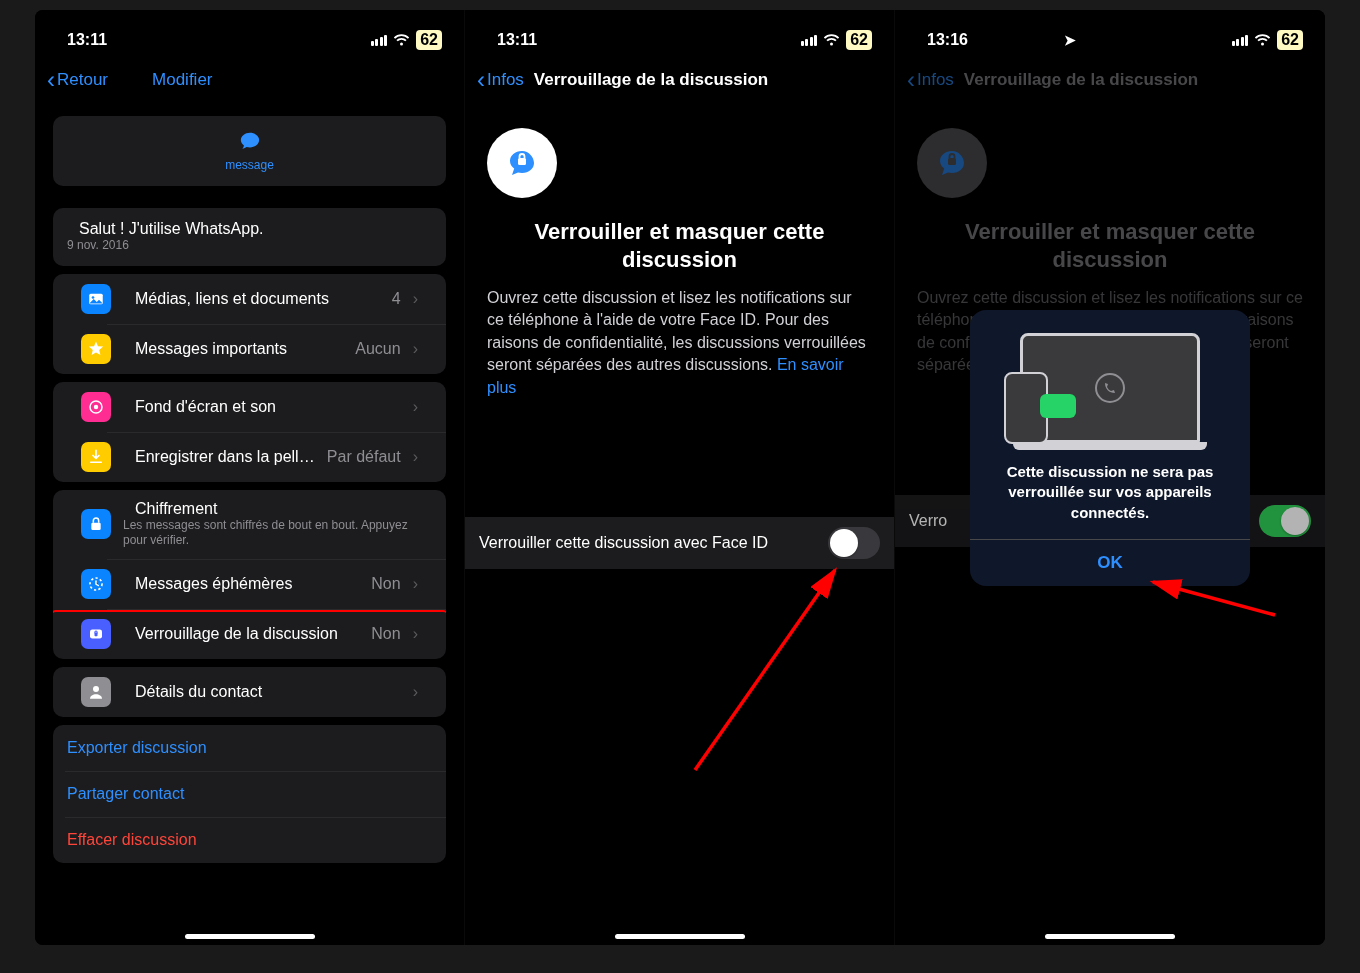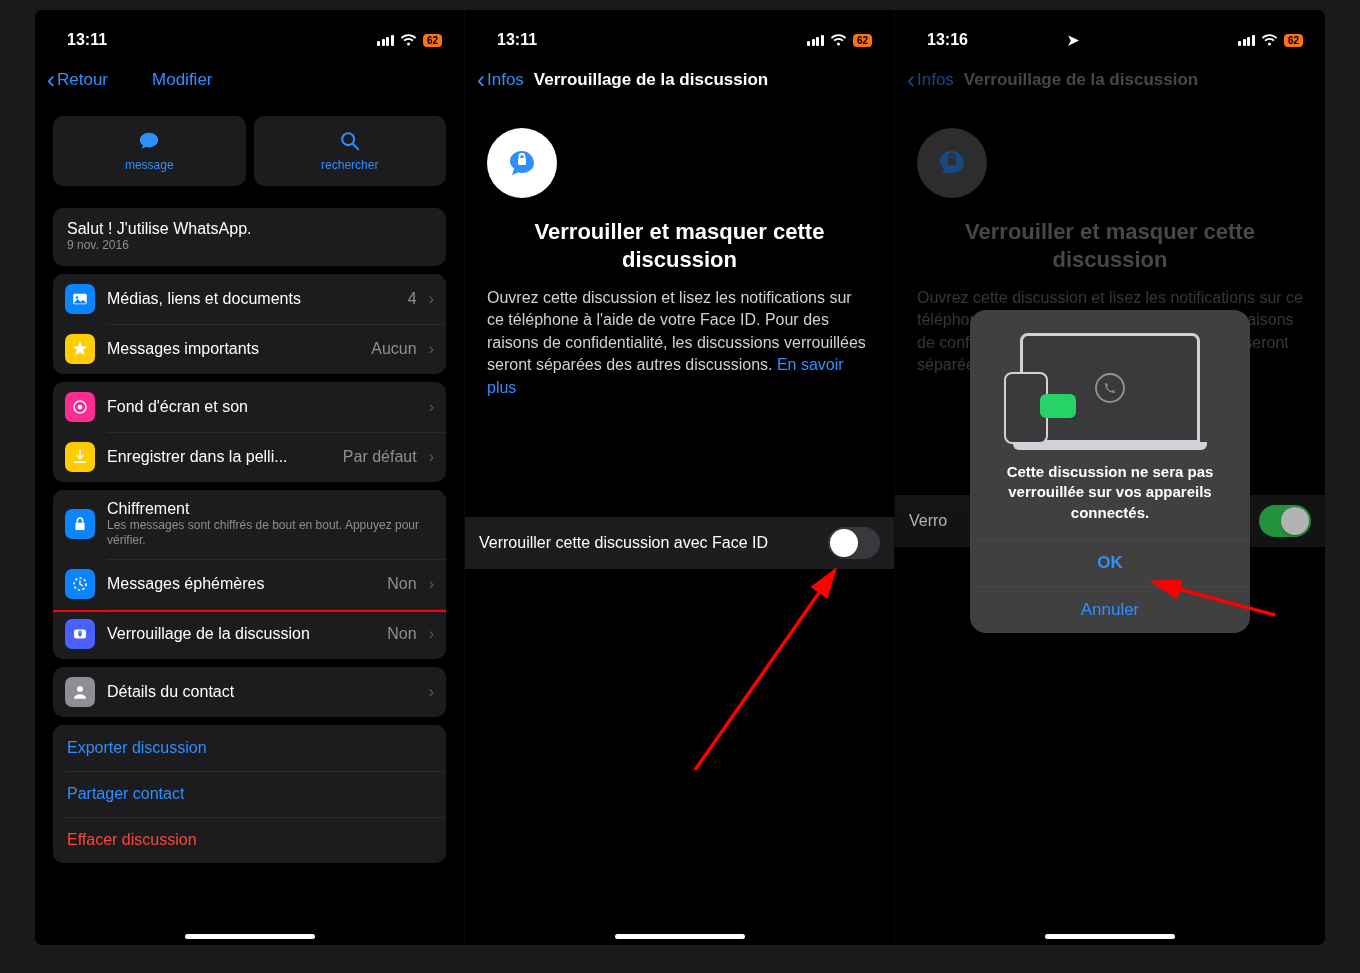--- a/index.html
+++ b/index.html
@@ -60,11 +60,11 @@
   .signal-bars span:nth-child(4){height:11px}
   .wifi-icon svg { display:block; }
   .battery-badge {
-    background: #f97316;
+    background: #fef9c3;
     color: #000;
     border-radius: 4px;
     padding: 1px 4px;
-    font-size: 10px;
+    font-size: 16px;
     font-weight: 700;
   }
   .location-arrow { font-size: 14px; }

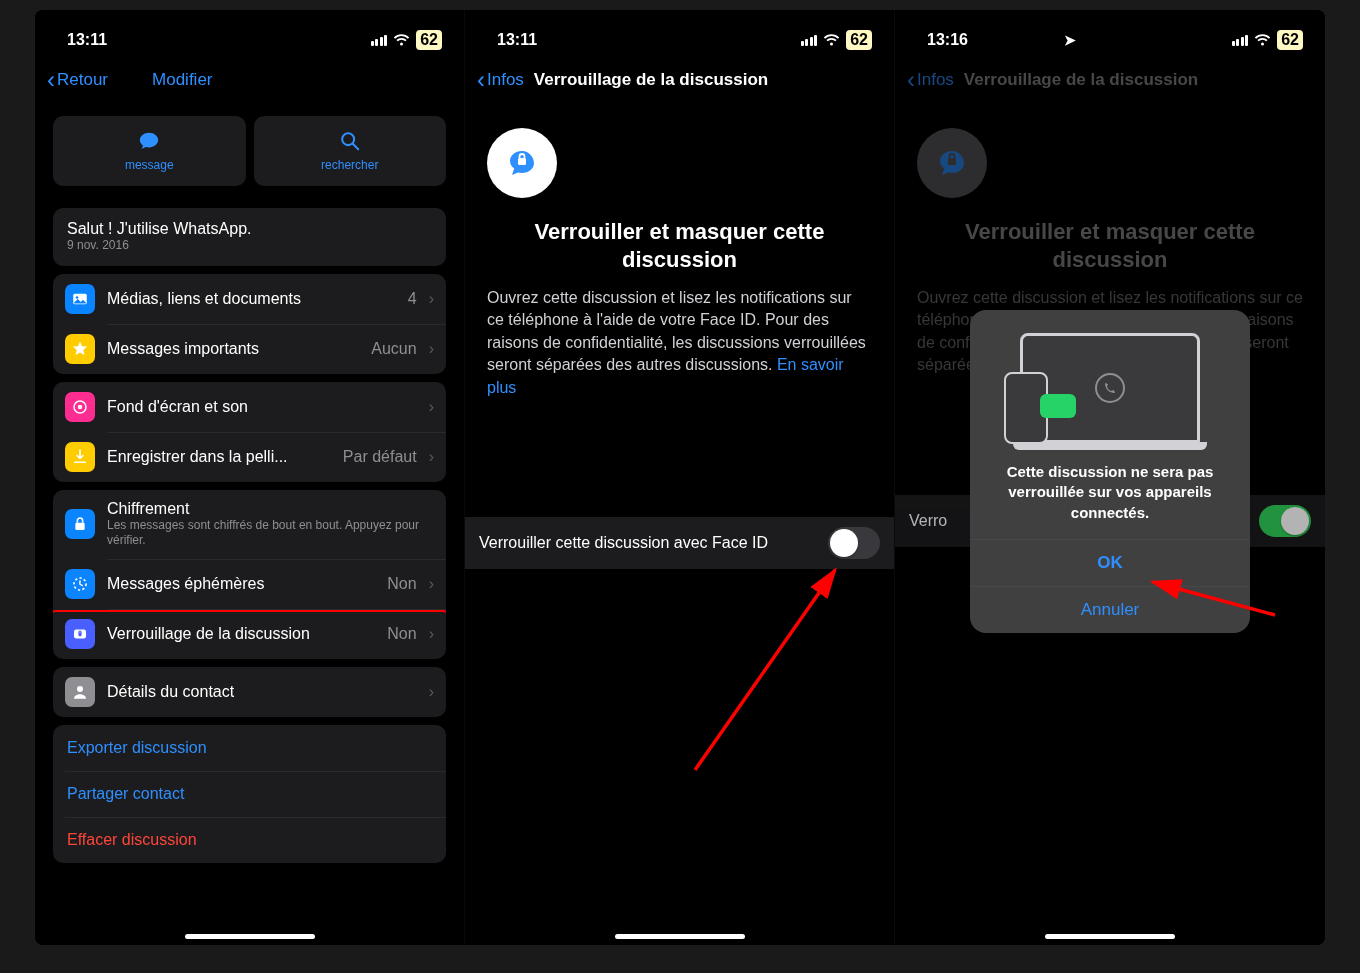--- a/index.html
+++ b/index.html
@@ -385,13 +385,6 @@
           </svg>
         <span>message</span>
       </div>
-      <div class="action-btn">
-        <svg width="22" height="22" viewBox="0 0 24 24">
-            <circle cx="10" cy="10" r="6.5" stroke="#2e8fff" stroke-width="2.2" fill="none"></circle>
-            <line x1="15" y1="15" x2="21" y2="21" stroke="#2e8fff" stroke-width="2.2" stroke-linecap="round"></line>
-          </svg>
-        <span>rechercher</span>
-      </div>
     </div>
 
     <div class="group">

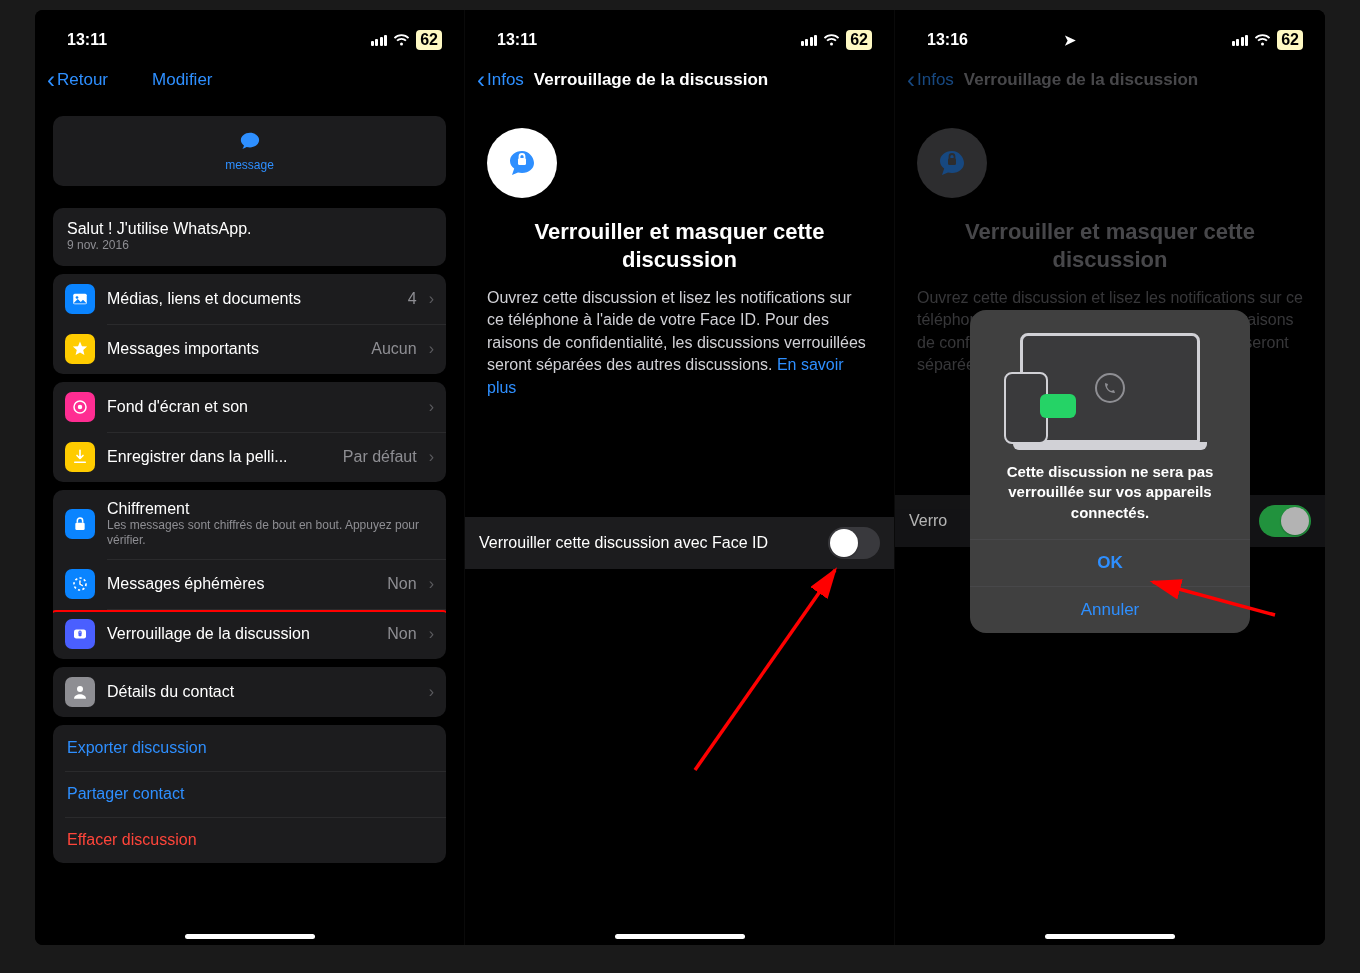--- a/index.html
+++ b/index.html
@@ -160,7 +160,7 @@
     flex-shrink: 0;
   }
   .row-main { flex: 1; min-width: 0; }
-  .row-label { font-size: 16px; color: #fff; white-space: nowrap; overflow: hidden; text-overflow: ellipsis; }
+  .row-label { font-size: 16px; color: #fff; white-space: nowrap; overflow: hidden; text-overflow: ellipsis; margin-left: 12px; }
   .row-sub { font-size: 12px; color: #8e8e93; line-height: 1.3; }
   .row-detail { color: #8e8e93; font-size: 16px; }
   .chevron-right { color: #5a5a5e; font-size: 16px; }

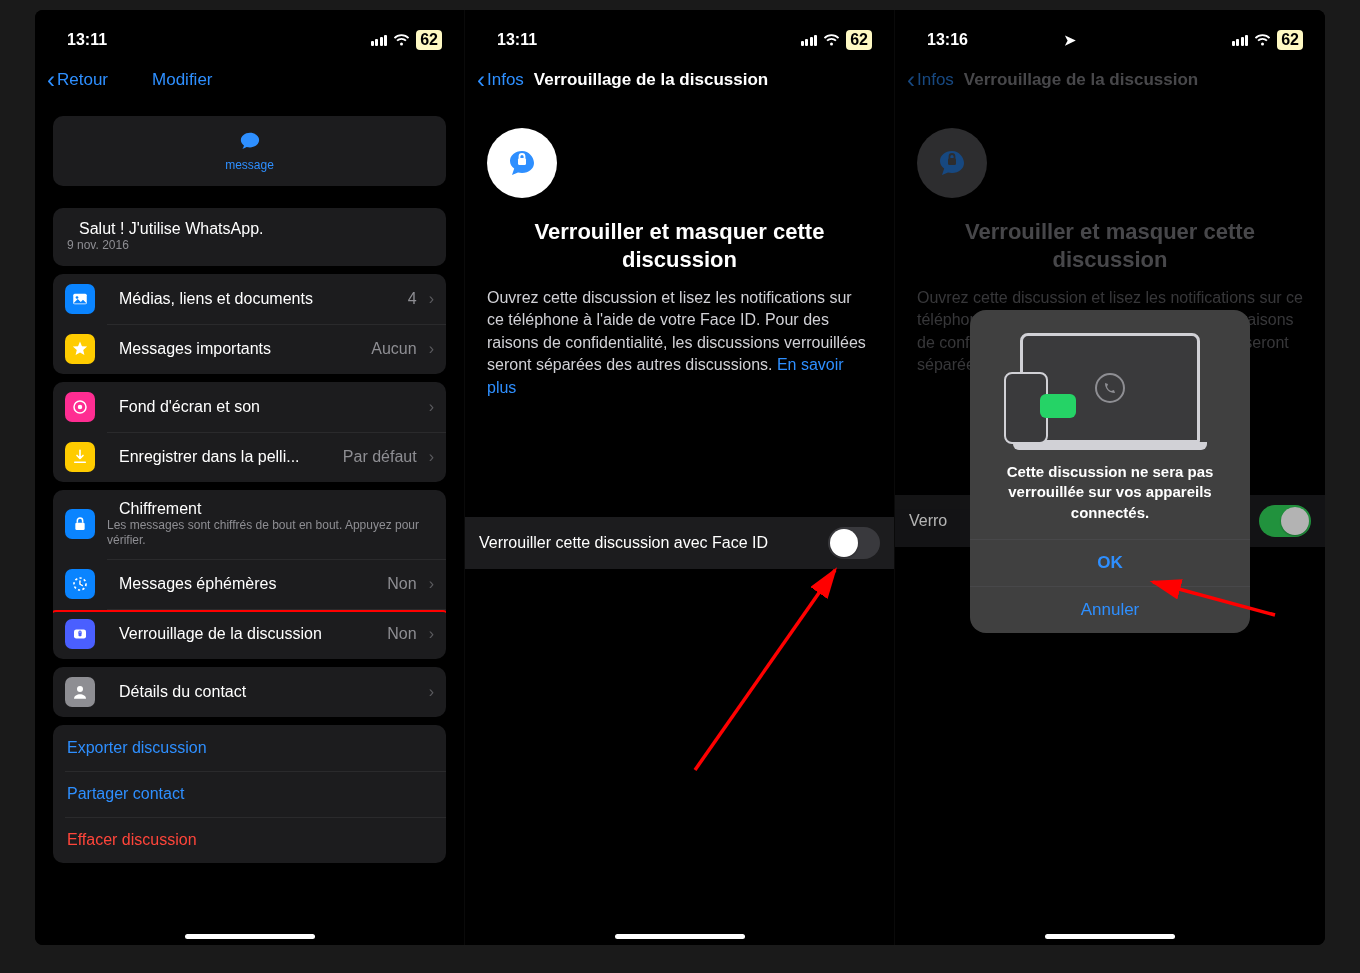--- a/index.html
+++ b/index.html
@@ -136,7 +136,7 @@
   .row {
     display: flex;
     align-items: center;
-    padding: 10px 12px;
+    padding: 10px 28px;
     min-height: 46px;
     color: #fff;
     gap: 12px;

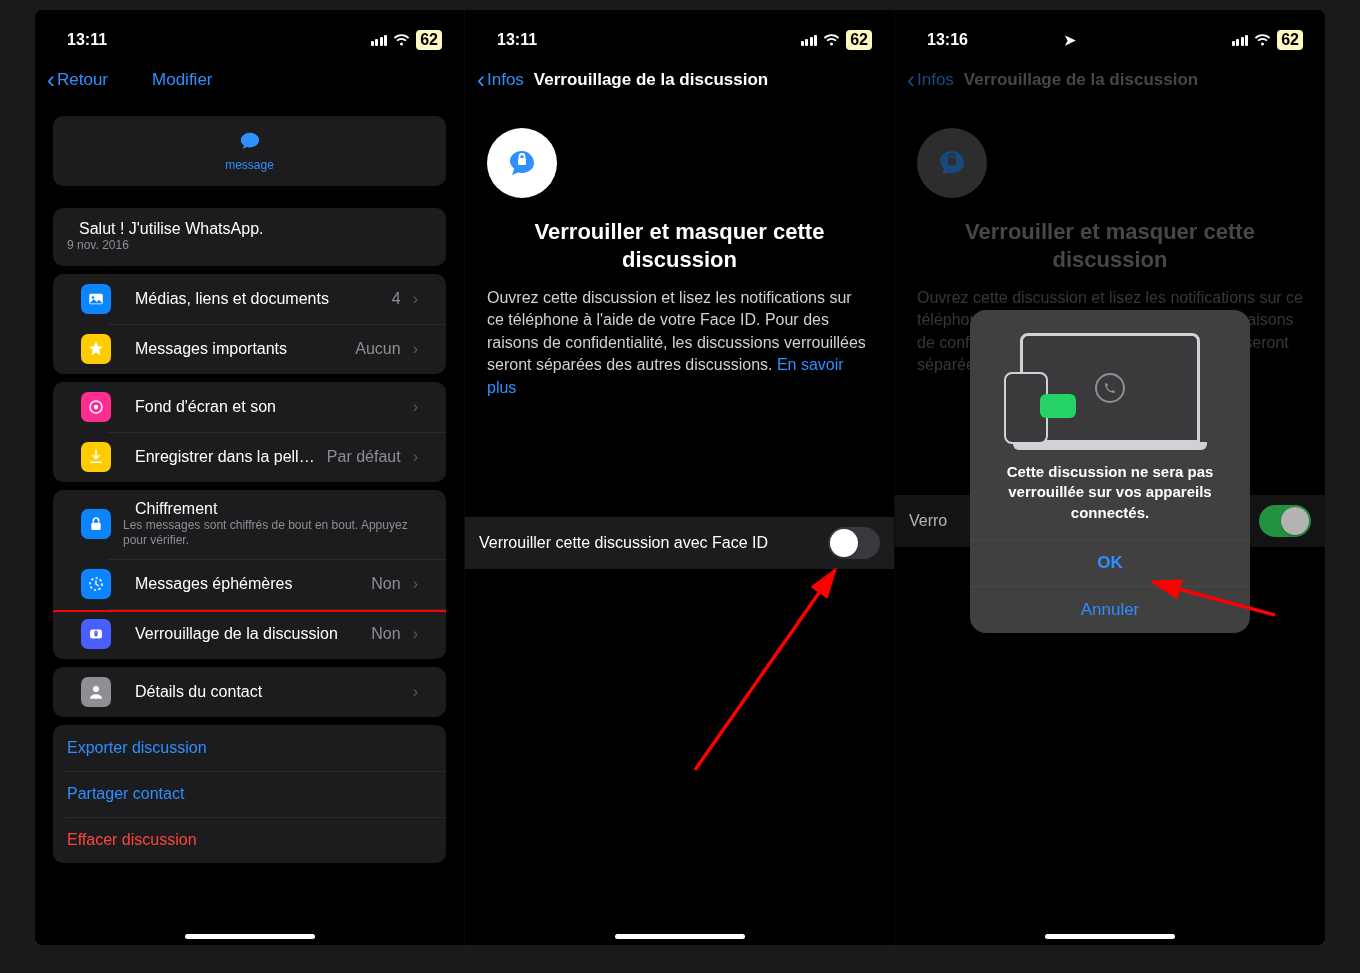--- a/index.html
+++ b/index.html
@@ -255,7 +255,7 @@
     top: 300px;
     transform: translateX(-50%);
     width: 280px;
-    background: #404040;
+    background: #0f172a;
     border-radius: 16px;
     overflow: hidden;
     z-index: 5;

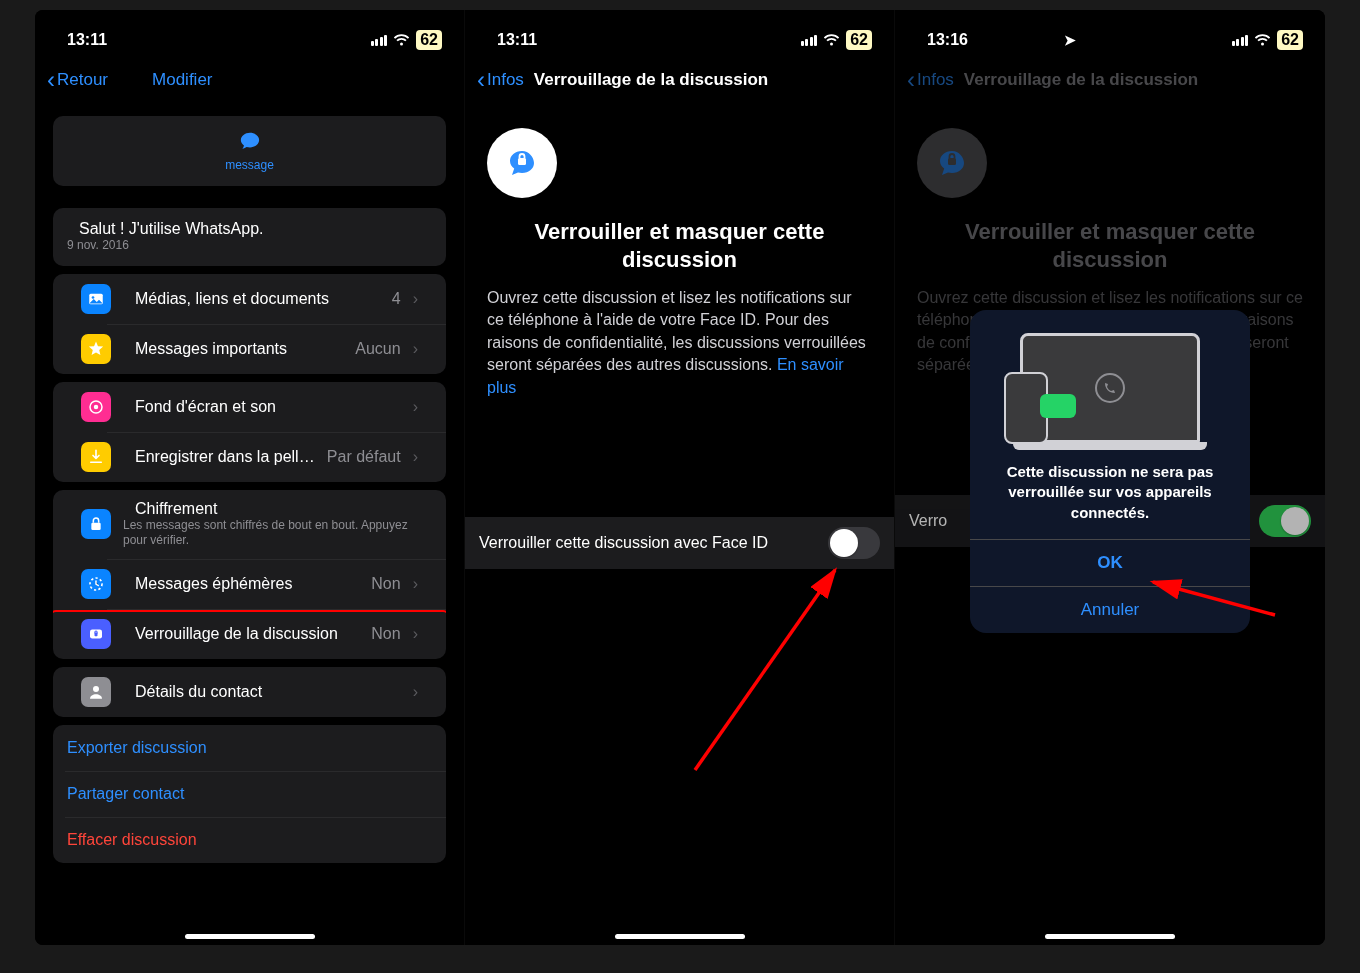--- a/index.html
+++ b/index.html
@@ -640,7 +640,6 @@
       </div>
       <div class="popup-text">Cette discussion ne sera pas verrouillée sur vos appareils connectés.</div>
       <div class="popup-btn primary">OK</div>
-      <div class="popup-btn">Annuler</div>
     </div>
 
     <svg class="arrow-canvas" width="430" height="935" style="z-index:10">

